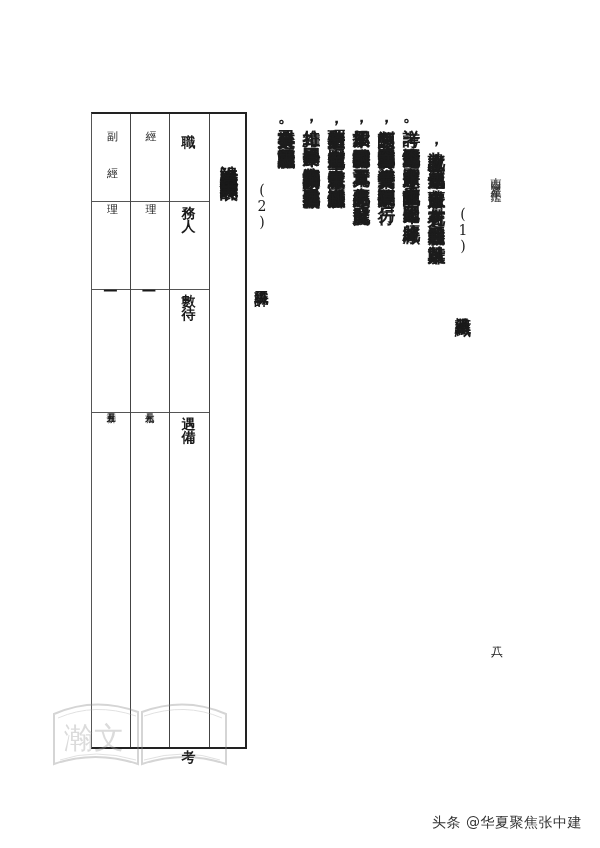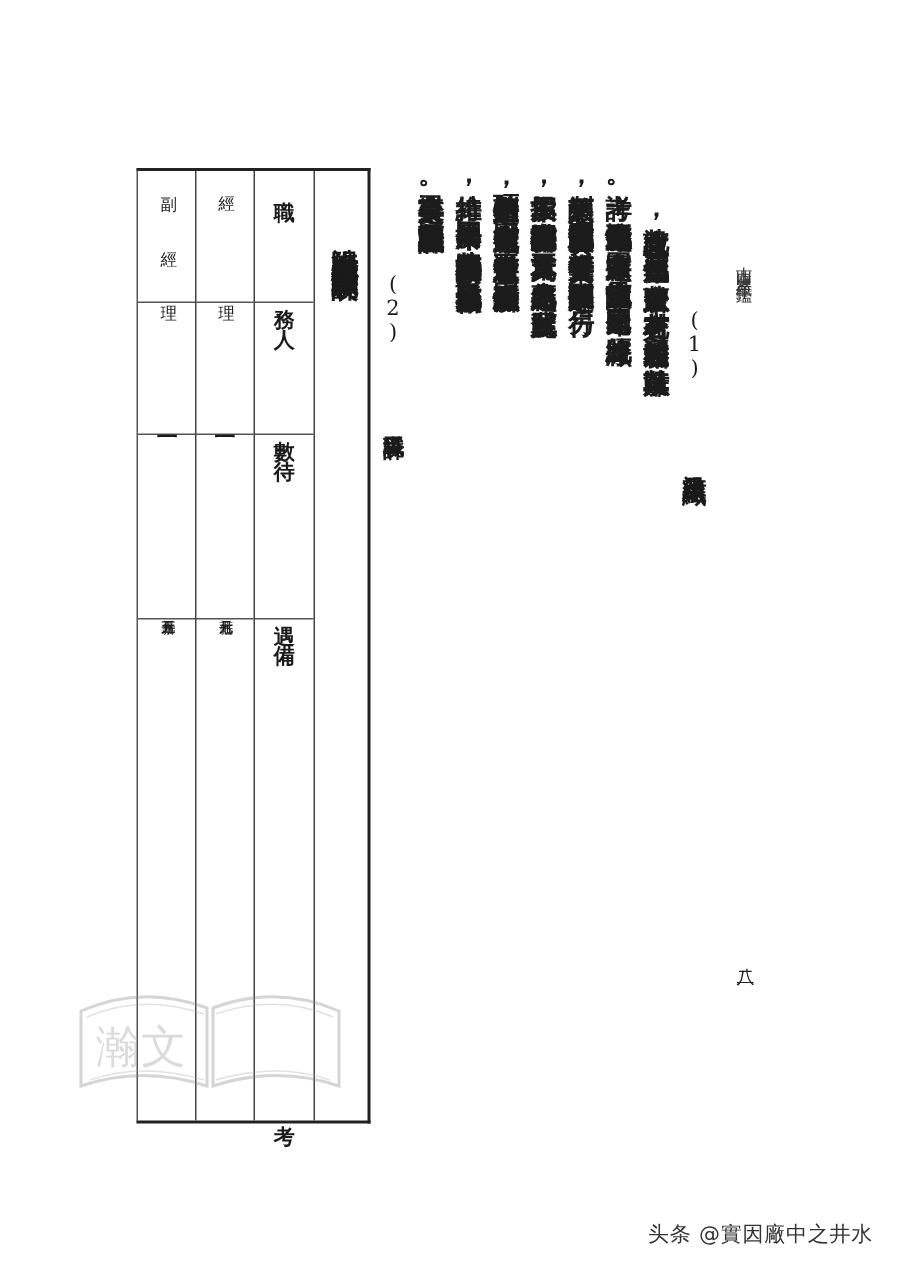--- a/index.html
+++ b/index.html
@@ -55,7 +55,7 @@
   .count-val { font-size: 14px; font-weight: bold; }
 
   .watermark {
-    position: absolute; left: 50px; top: 650px; width: 180px; height: 80px;
+    position: absolute; left: 50px; top: 690px; width: 180px; height: 80px;
     opacity: 0.35;
   }
   .footer {

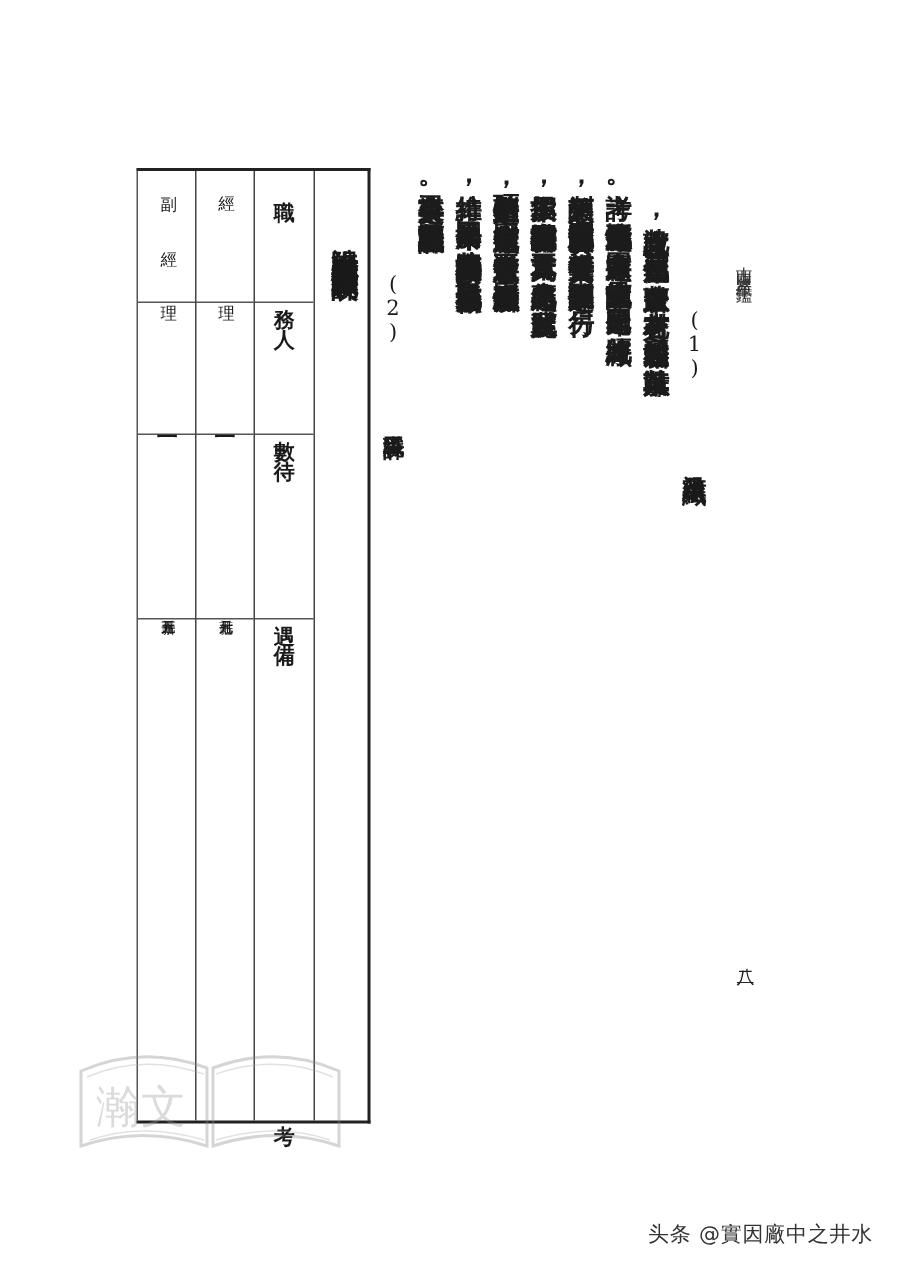--- a/index.html
+++ b/index.html
@@ -152,6 +152,6 @@
   </svg>
 </div>
 
-<div class="footer">头条 @實因廠中之井水</div>
+<div class="footer">头条 @华夏聚焦张中建</div>
 
 </body></html>

